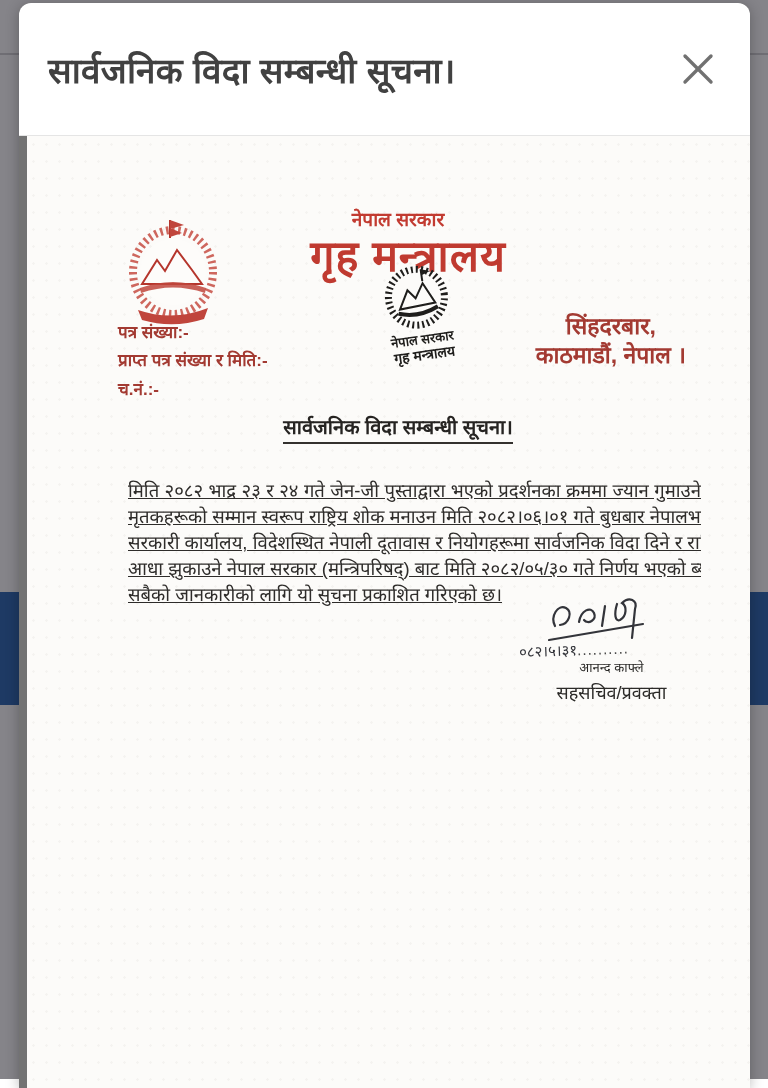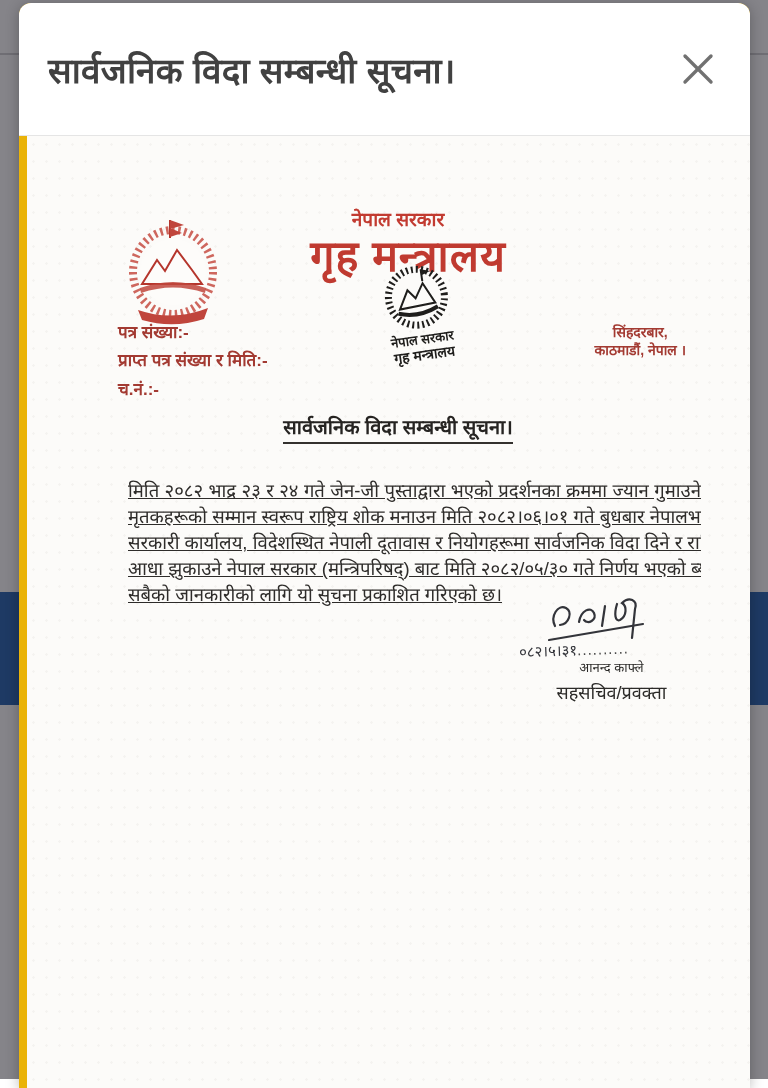--- a/index.html
+++ b/index.html
@@ -16,7 +16,7 @@
   
   .modal{
     position:absolute;left:19px;top:3px;width:731px;height:1085px;
-    background:#eab308;border-radius:12px 12px 0 0;
+    background:#737373;border-radius:12px 12px 0 0;
     box-shadow:0 2px 14px rgba(0,0,0,.28);
     overflow:hidden;
   }

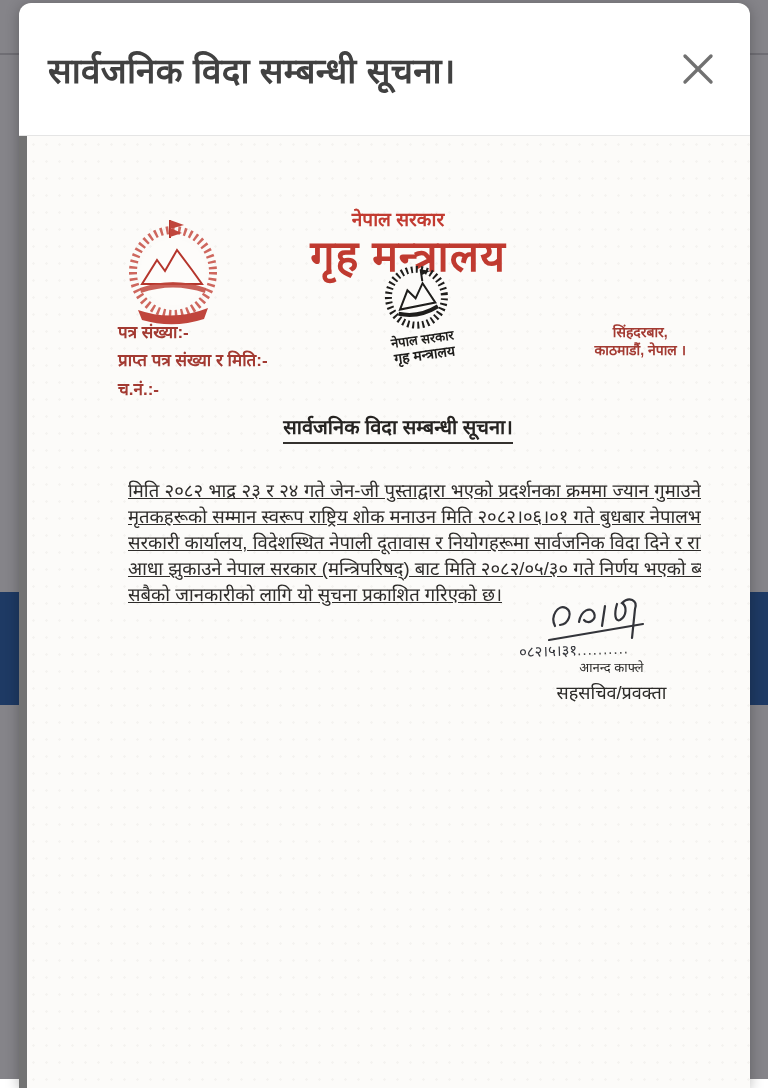--- a/index.html
+++ b/index.html
@@ -63,8 +63,8 @@
   .ref-labels div{margin-bottom:7px;white-space:nowrap;}
 
   .address{
-    position:absolute;right:72px;top:188px;text-align:center;
-    color:#a33a32;font-weight:700;font-size:14px;line-height:1.4;white-space:nowrap;
+    position:absolute;right:72px;top:176px;text-align:center;
+    color:#a33a32;font-weight:700;font-size:23px;line-height:1.4;white-space:nowrap;
   }
 
   .doc-subject-wrap{position:absolute;left:0;top:279px;width:742px;text-align:center;}

